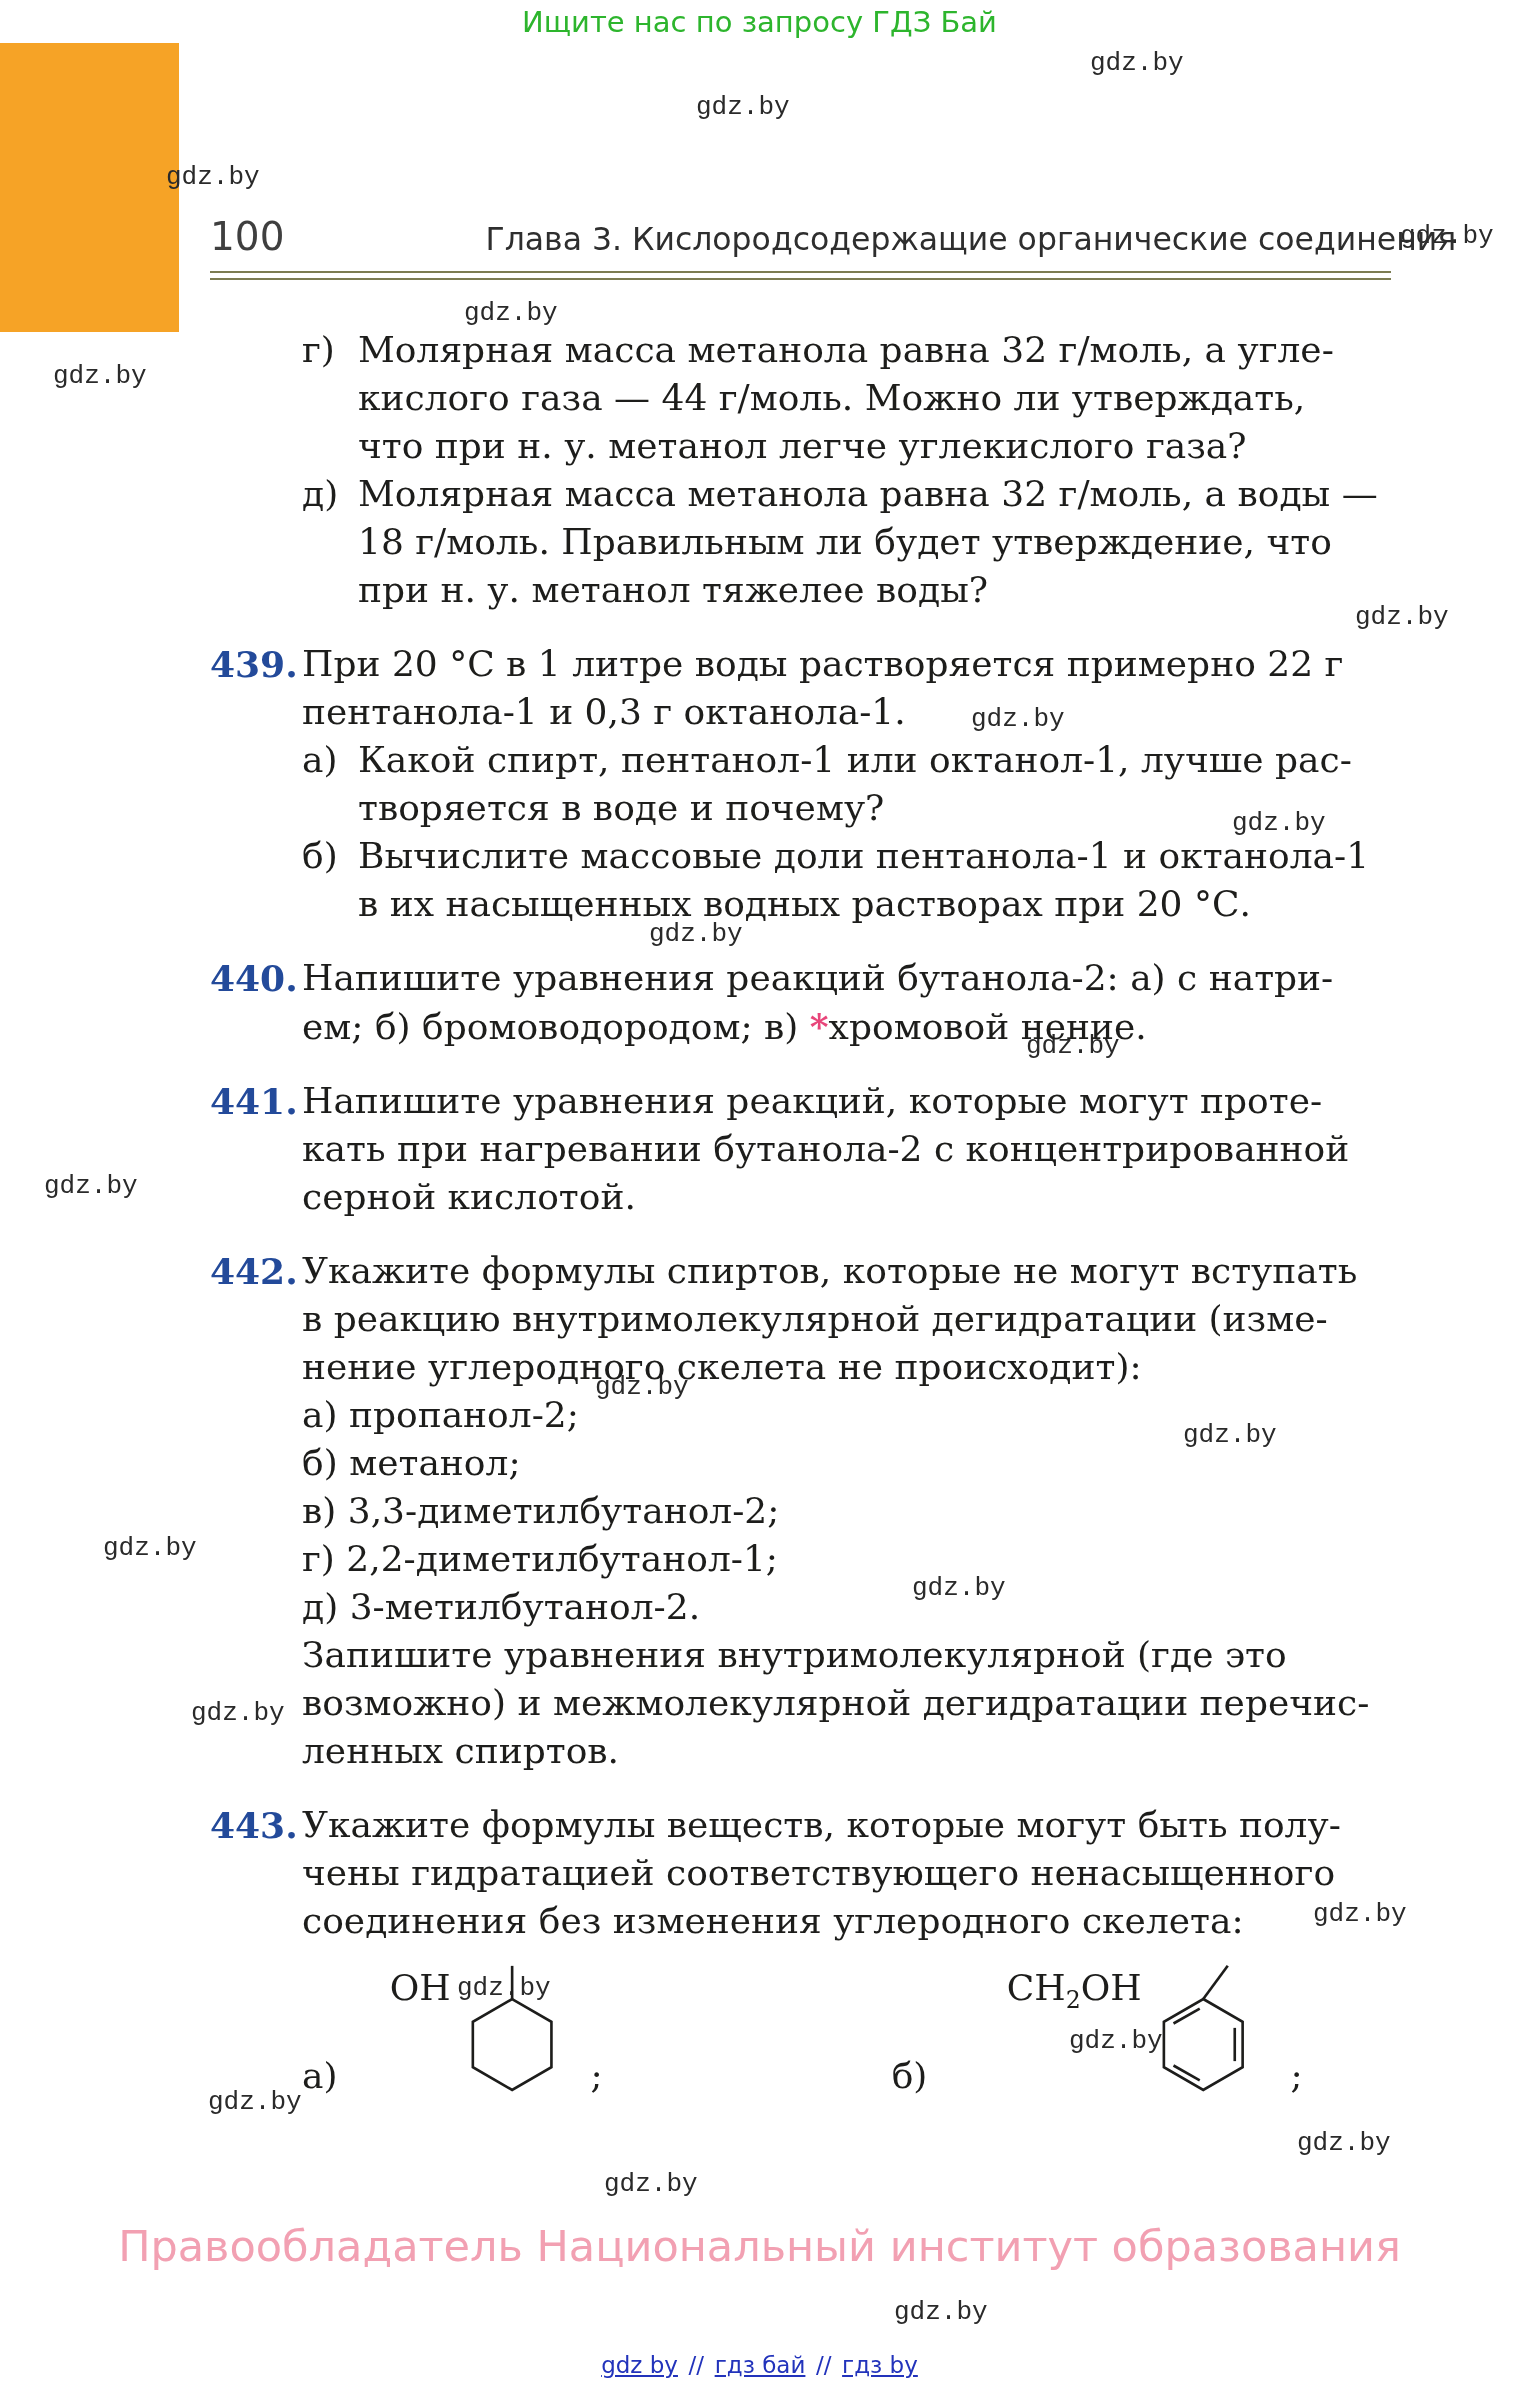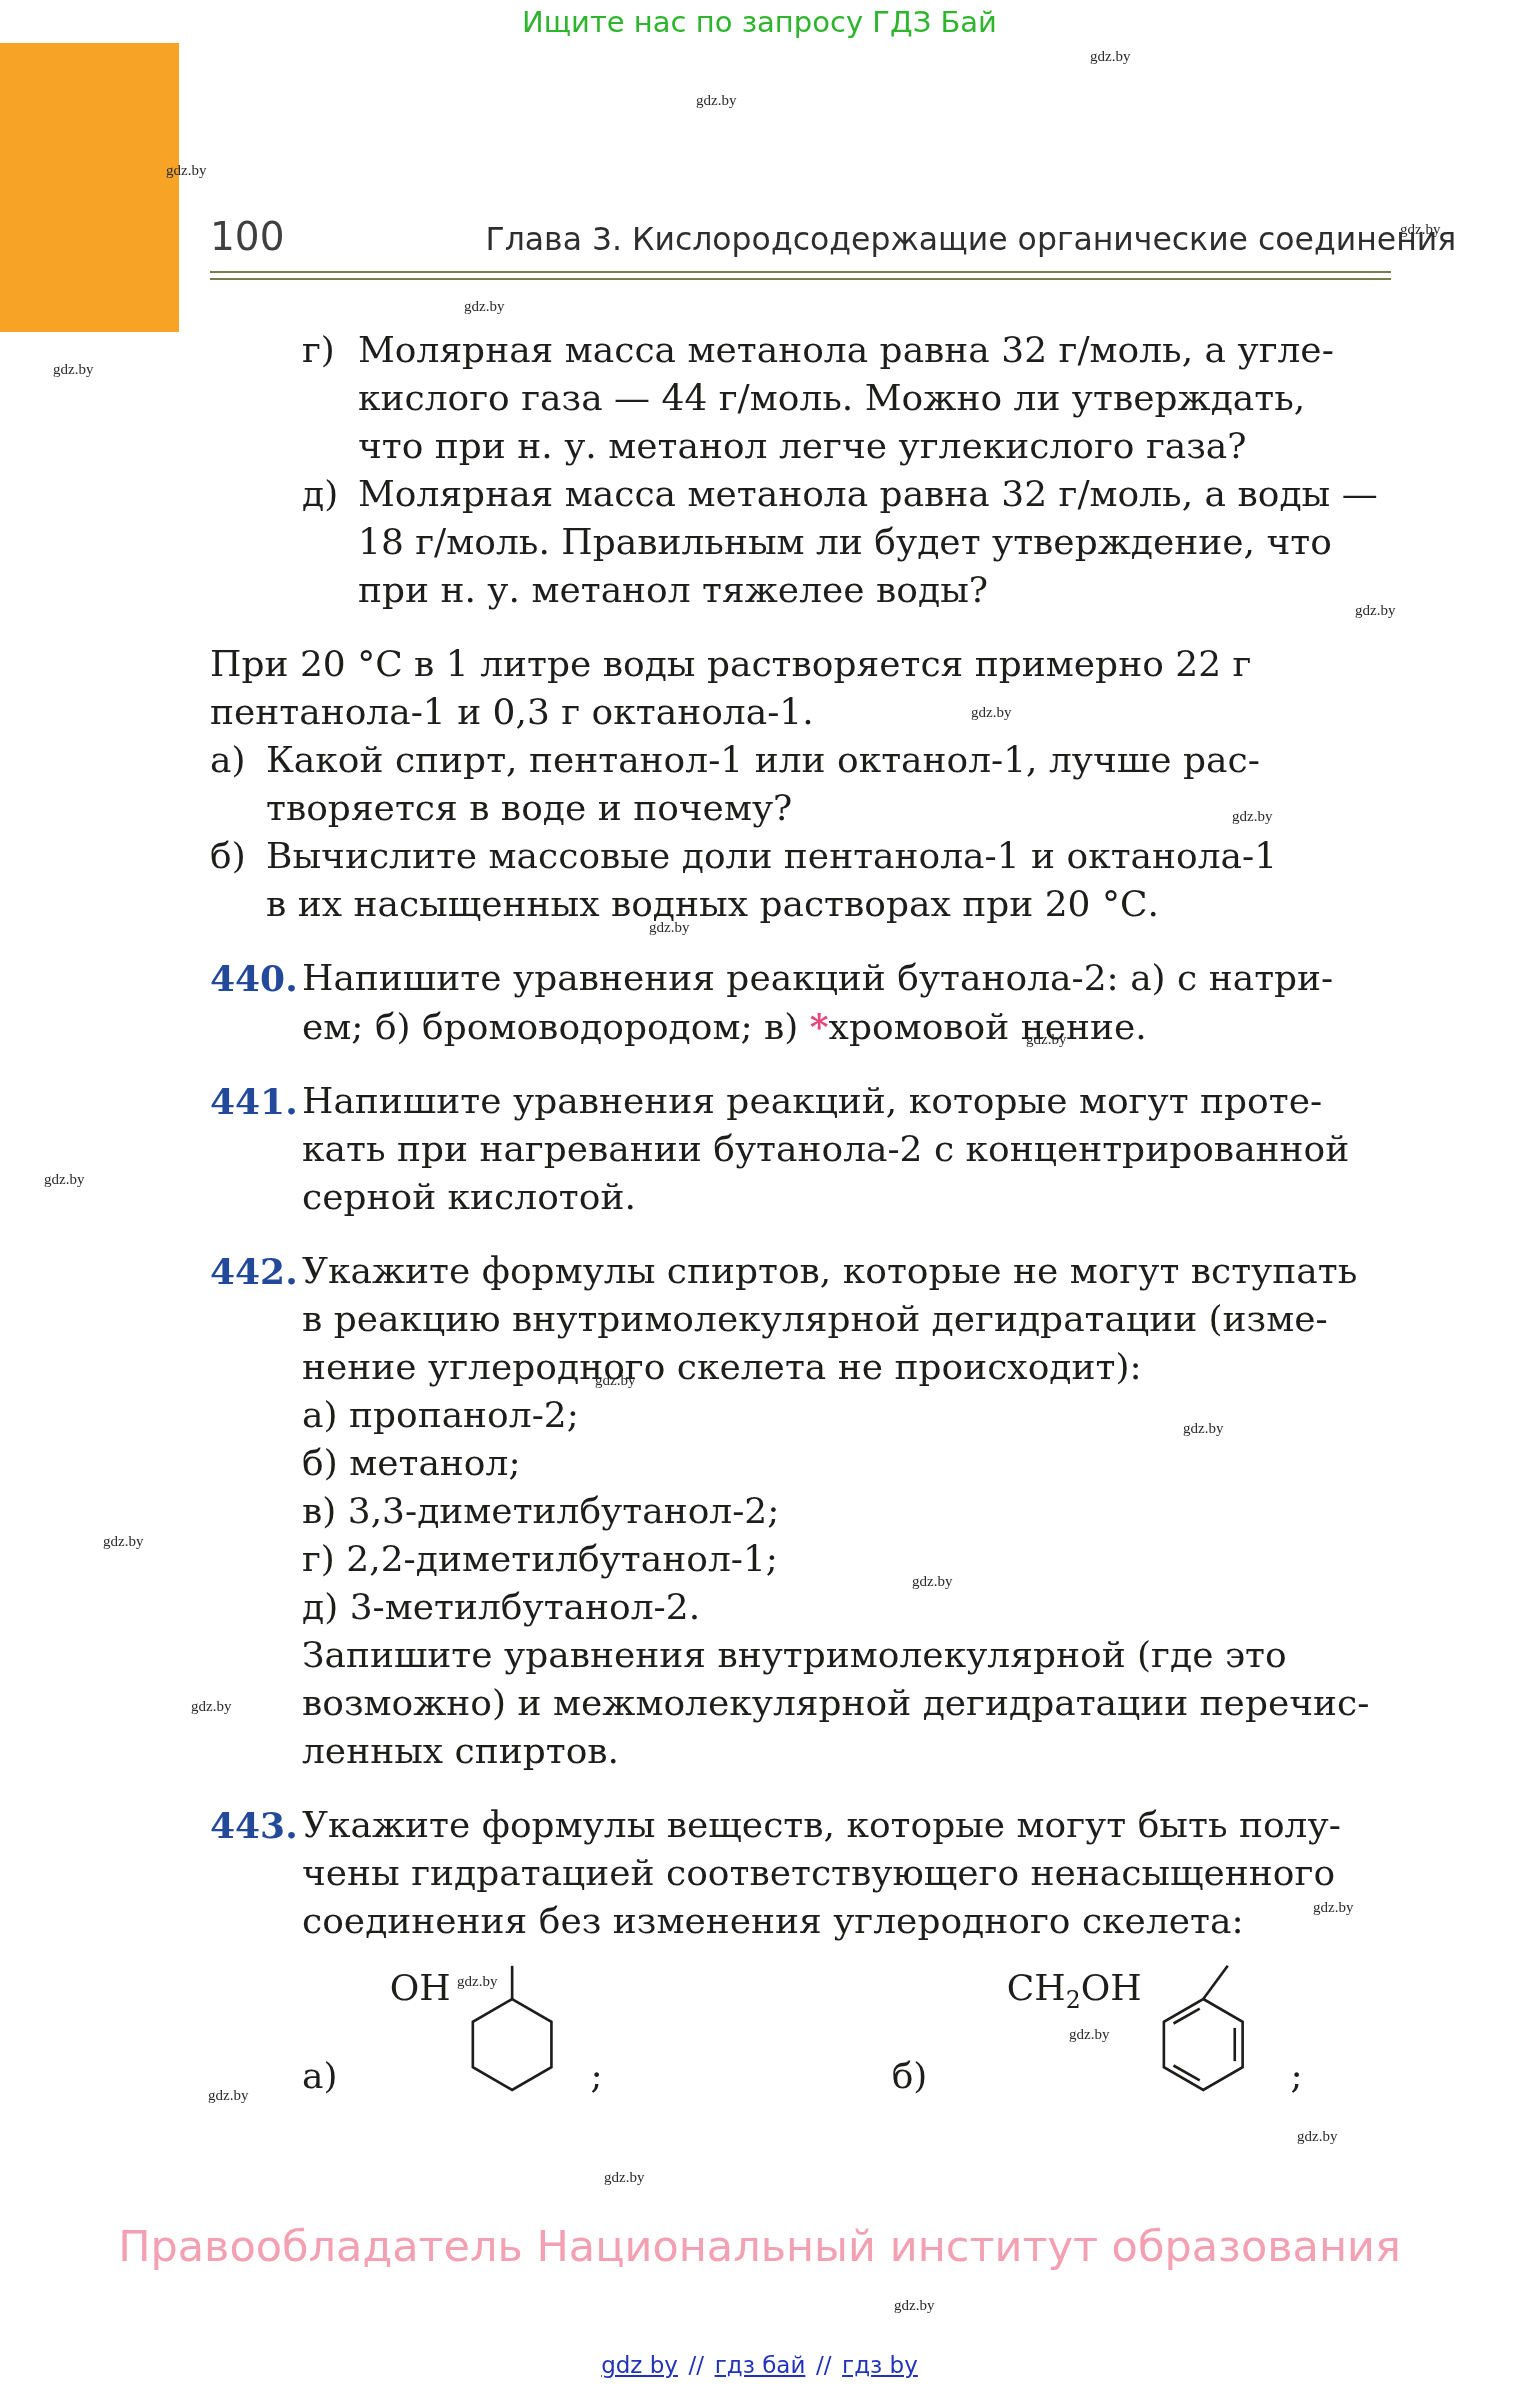--- a/index.html
+++ b/index.html
@@ -16,8 +16,8 @@
   }
   .orange-block { position:absolute; left:0; top:43px; width:179px; height:289px; background:#f6a326; }
   .wm {
-    position:absolute; font-family:Liberation Serif, serif;
-    font-size:15px; color:#2a2a2a; white-space:nowrap;
+    position:absolute; font-family:Liberation Mono, monospace;
+    font-size:26px; color:#2a2a2a; white-space:nowrap;
   }
   .main { position:absolute; left:210px; top:214px; width:1181px; }
   .header-row { display:flex; align-items:baseline; font-family:"DejaVu Sans","Liberation Sans",sans-serif; }

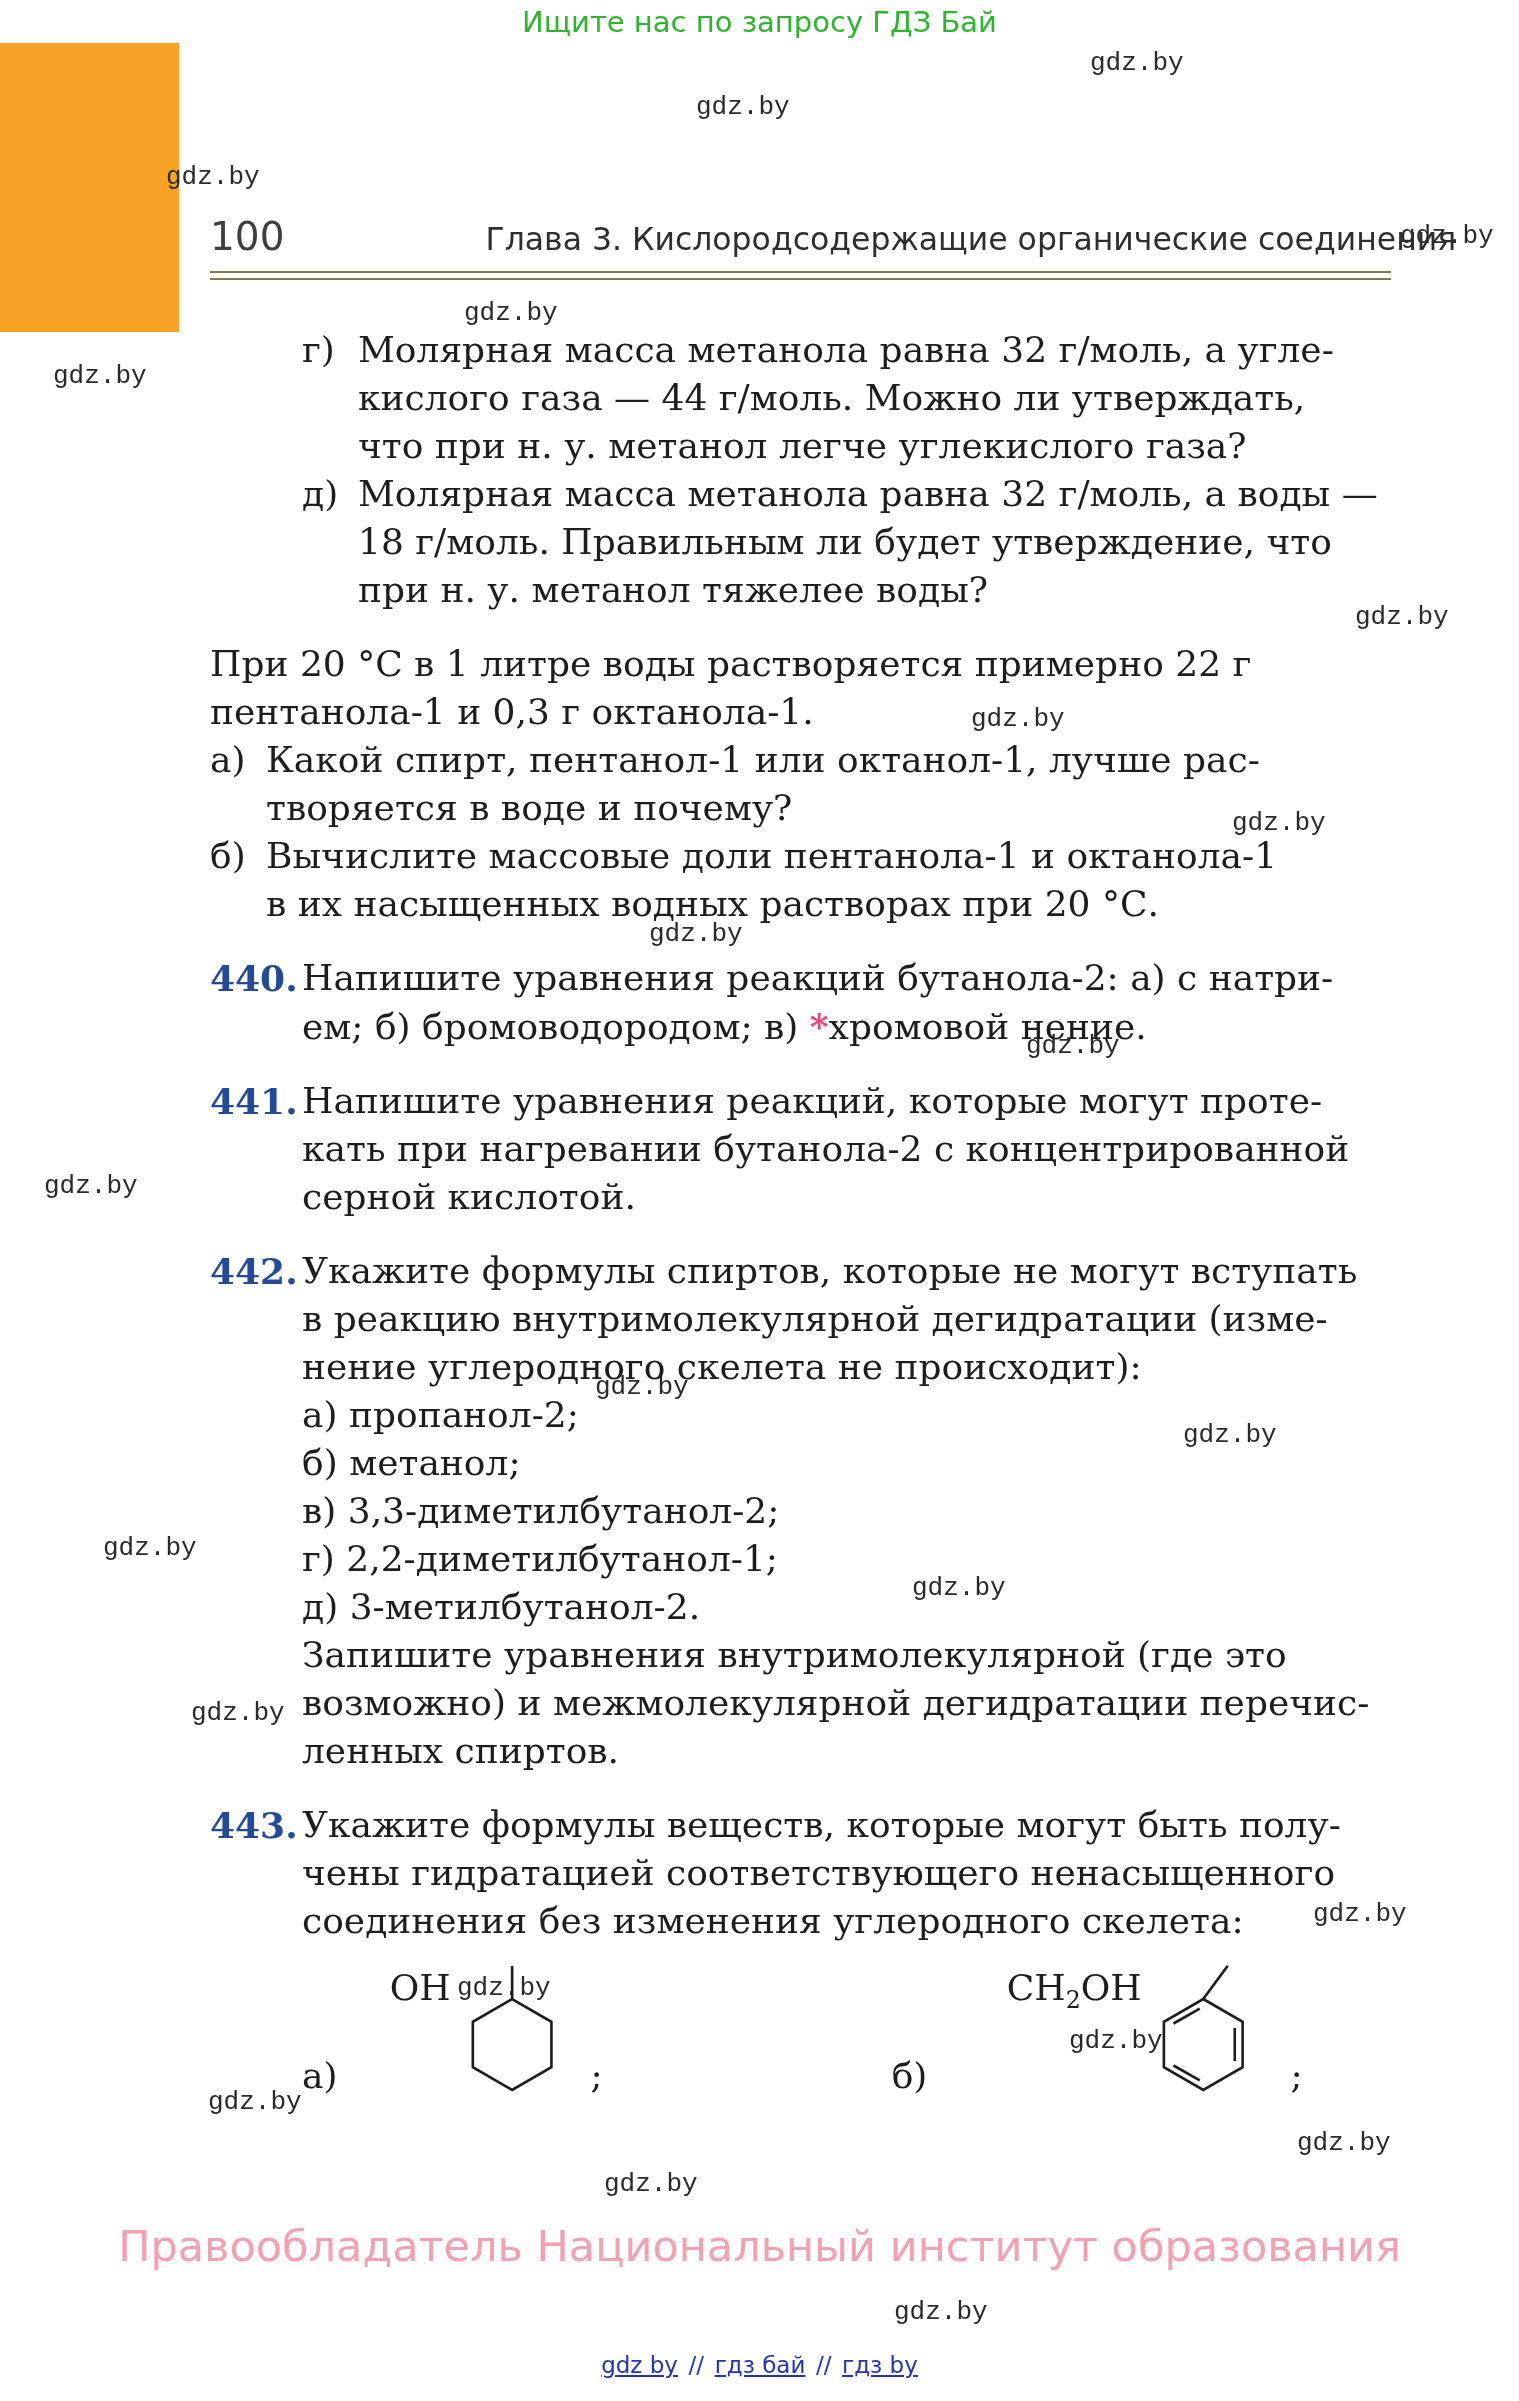--- a/index.html
+++ b/index.html
@@ -120,6 +120,7 @@
       </div>
 
       <div class="problem">
+        <span class="pnum">439.</span>
         <div class="pbody">
           <div class="ptext">При 20 °С в 1 литре воды растворяется примерно 22 г
 пентанола-1 и 0,3 г октанола-1.</div>

